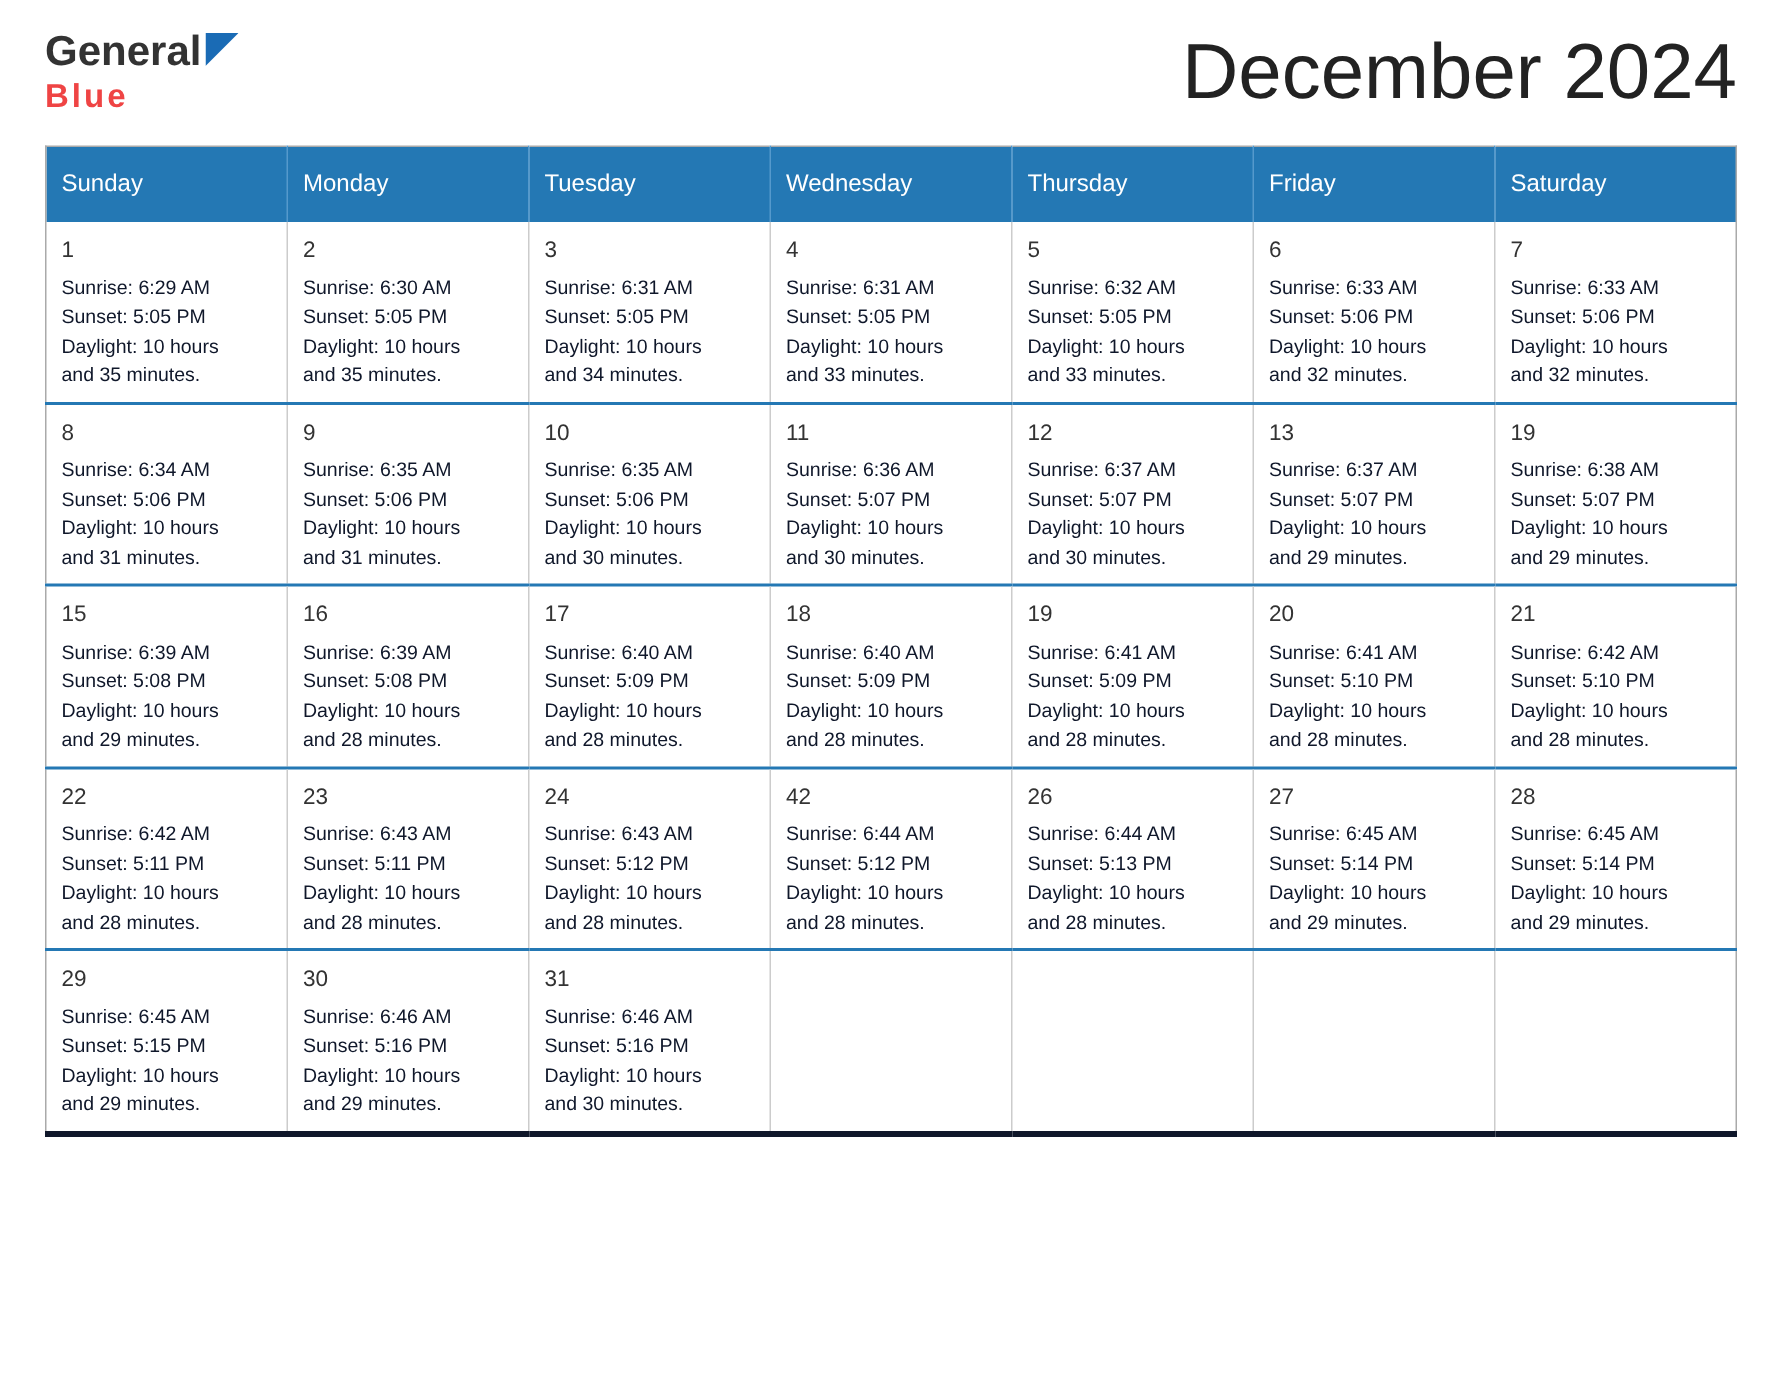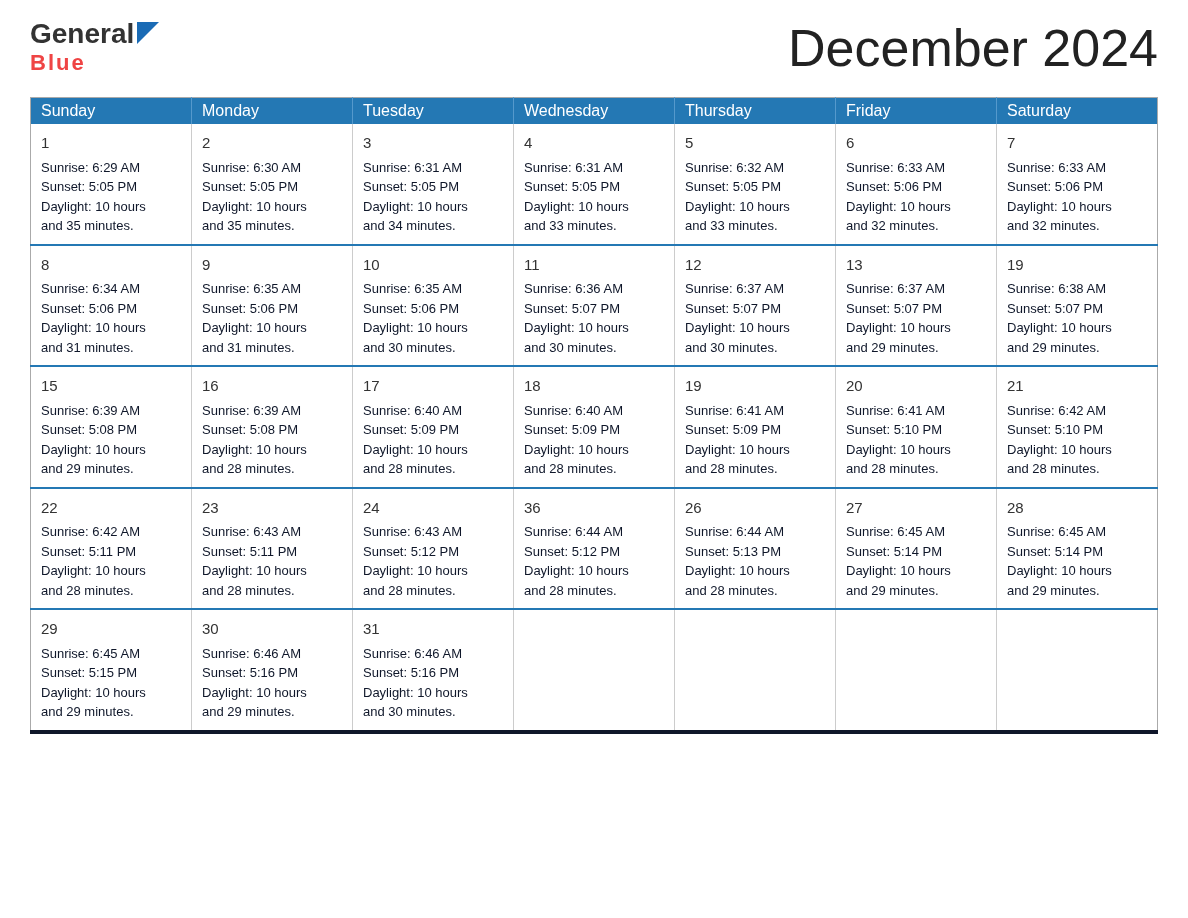--- a/index.html
+++ b/index.html
@@ -58,7 +58,7 @@
       background-color: #2478b4;
       color: #fff;
       text-align: left;
-      padding: 4px 10px;
+      padding: 16px 10px;
       font-size: 16px;
       font-weight: normal;
       border-right: 1px solid #5599cc;

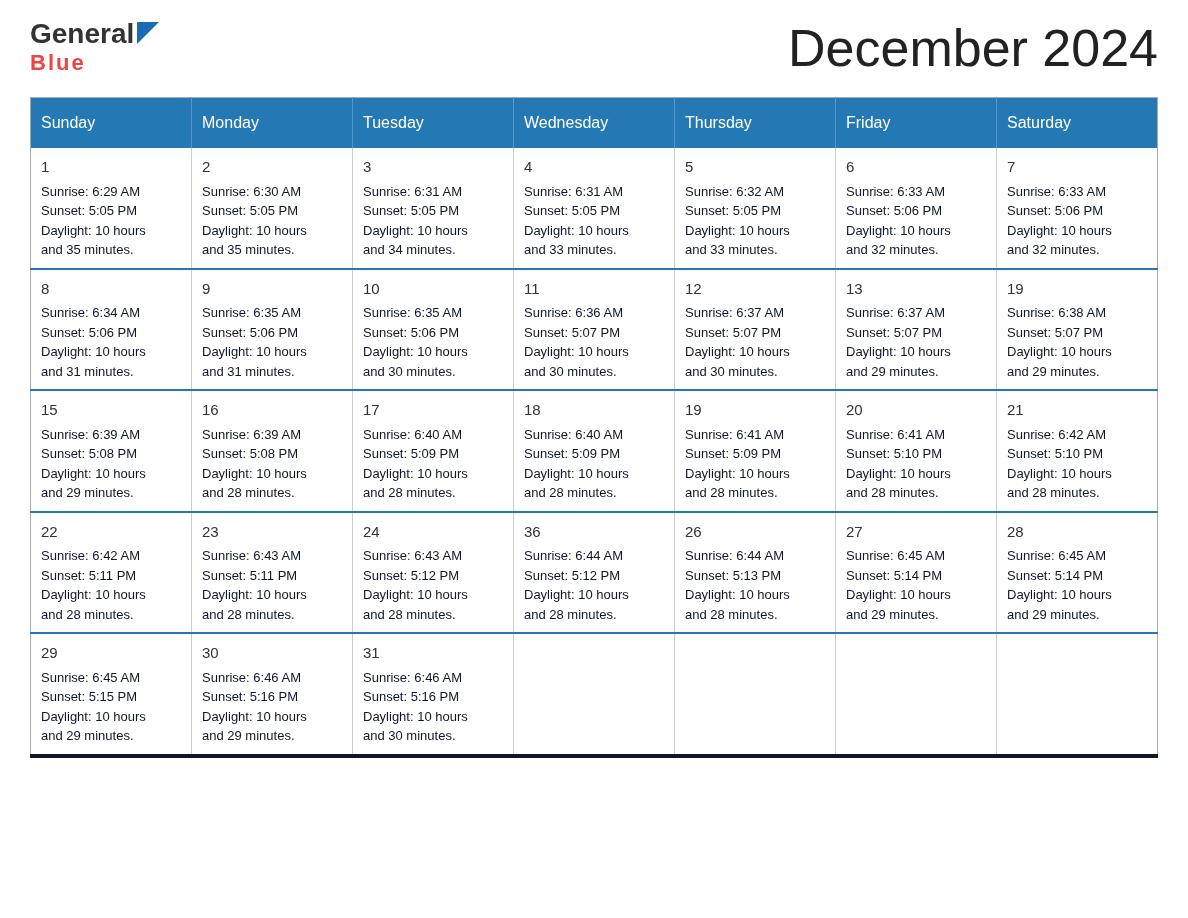--- a/index.html
+++ b/index.html
@@ -235,7 +235,7 @@
         <span class="day-info">Sunrise: 6:43 AM<br>Sunset: 5:12 PM<br>Daylight: 10 hours<br>and 28 minutes.</span>
       </td>
         <td>
-        <span class="day-number">36</span>
+        <span class="day-number">42</span>
         <span class="day-info">Sunrise: 6:44 AM<br>Sunset: 5:12 PM<br>Daylight: 10 hours<br>and 28 minutes.</span>
       </td>
         <td>

